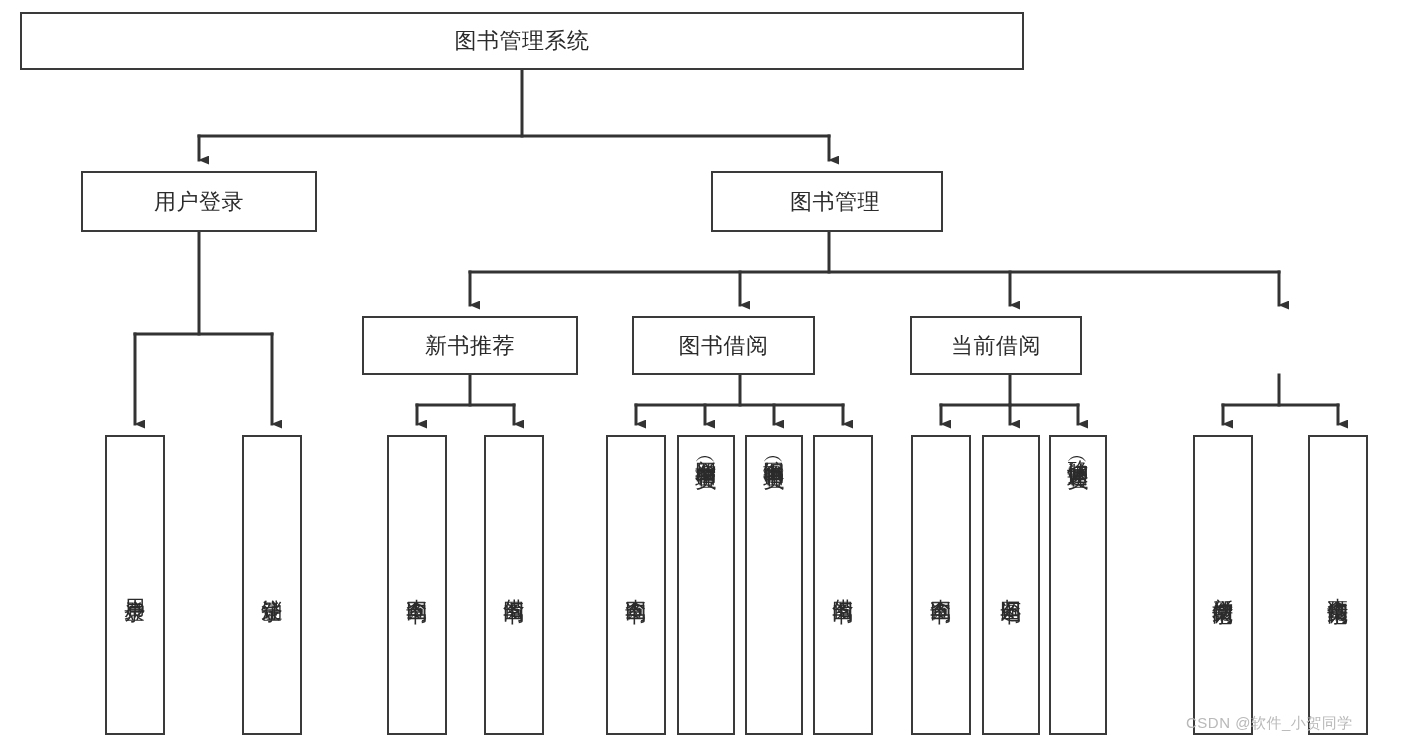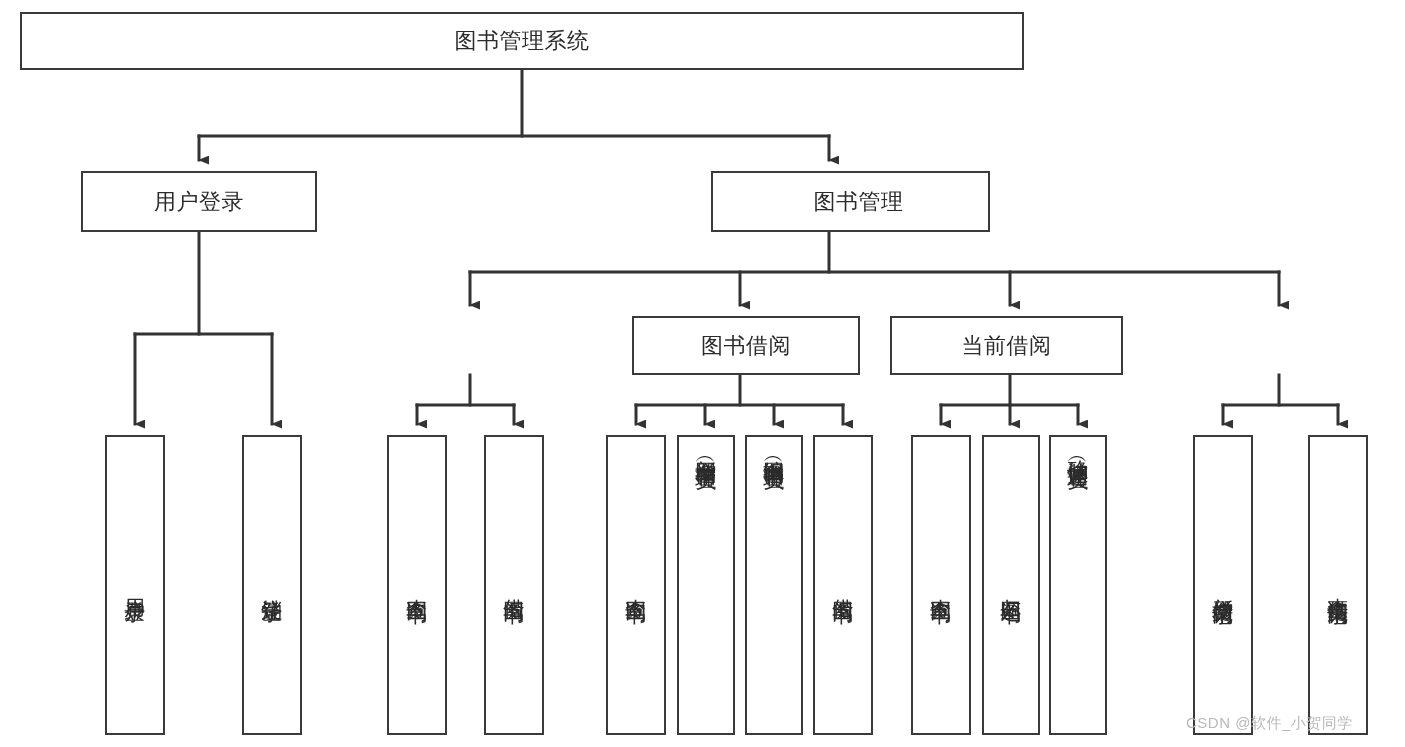--- a/index.html
+++ b/index.html
@@ -136,7 +136,7 @@
   <div class="node horizontal" style="left:81px; top:171px; width:236px; height:61px;">
     <span class="node-label">用户登录</span>
   </div>
-  <div class="node horizontal" style="left:711px; top:171px; width:279px; height:61px;padding-left:16px;">
+  <div class="node horizontal" style="left:711px; top:171px; width:232px; height:61px;padding-left:16px;">
     <span class="node-label">图书管理</span>
   </div>
 

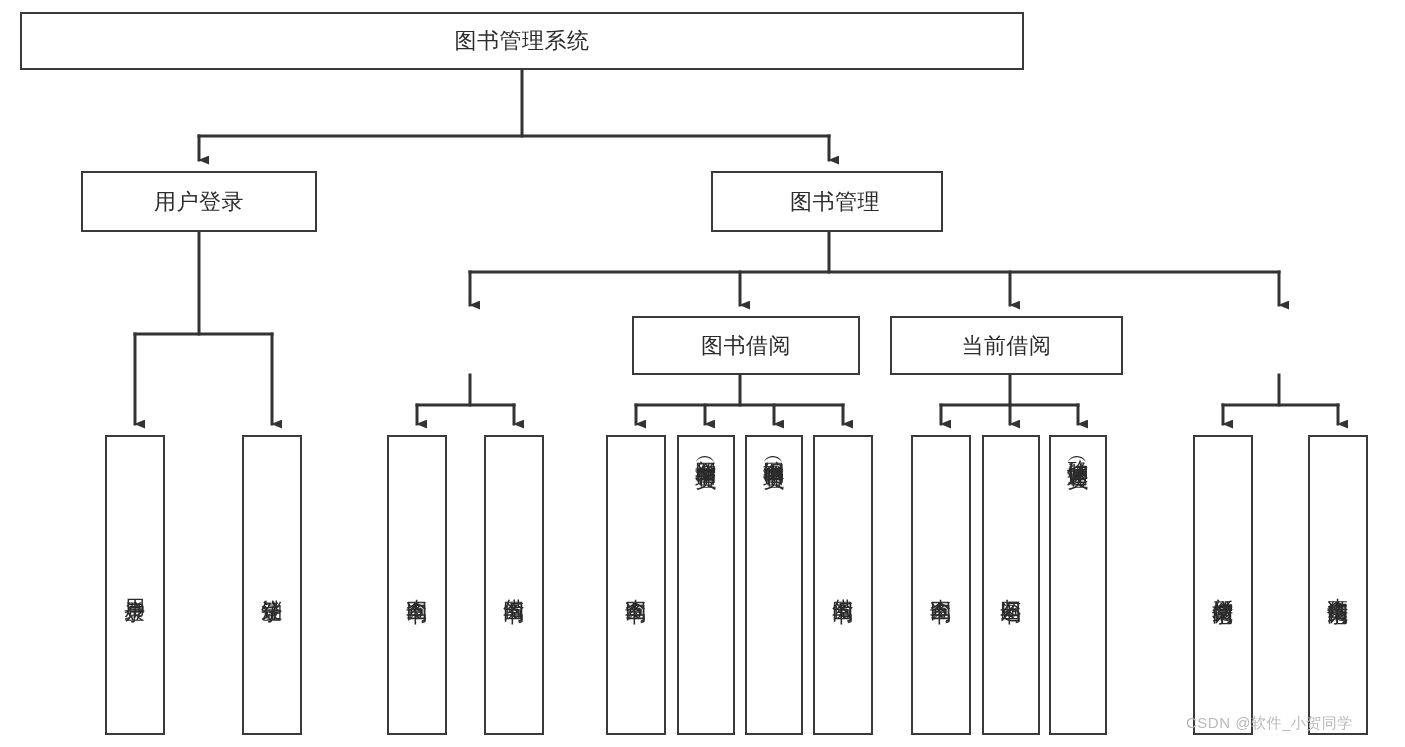--- a/index.html
+++ b/index.html
@@ -140,6 +140,9 @@
     <span class="node-label">图书管理</span>
   </div>
 
+  <div class="node horizontal" style="left:362px; top:316px; width:216px; height:59px;">
+    <span class="node-label">新书推荐</span>
+  </div>
   <div class="node horizontal" style="left:632px; top:316px; width:228px; height:59px;">
     <span class="node-label">图书借阅</span>
   </div>

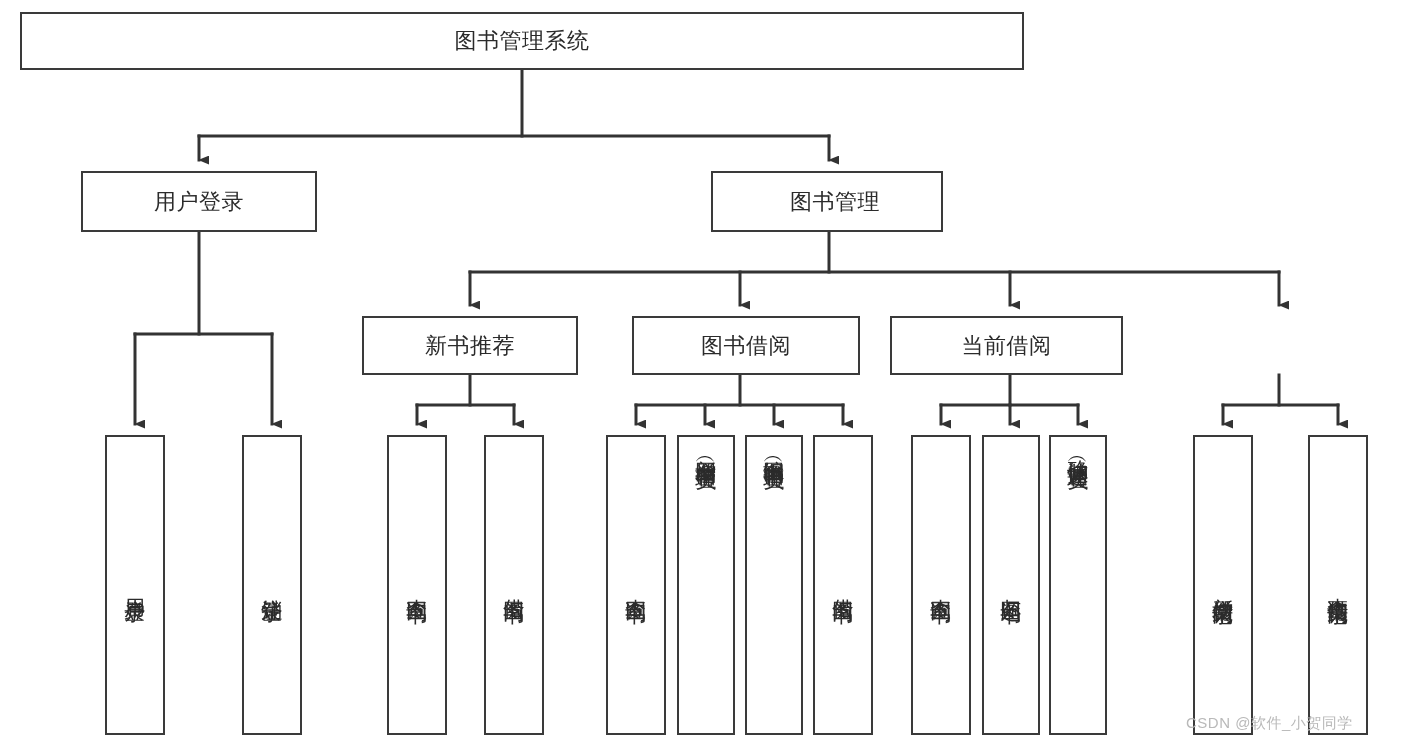--- a/index.html
+++ b/index.html
@@ -143,7 +143,7 @@
   <div class="node horizontal" style="left:362px; top:316px; width:216px; height:59px;">
     <span class="node-label">新书推荐</span>
   </div>
-  <div class="node horizontal" style="left:632px; top:316px; width:228px; height:59px;">
+  <div class="node horizontal" style="left:632px; top:316px; width:183px; height:59px;">
     <span class="node-label">图书借阅</span>
   </div>
   <div class="node horizontal" style="left:890px; top:316px; width:233px; height:59px;">

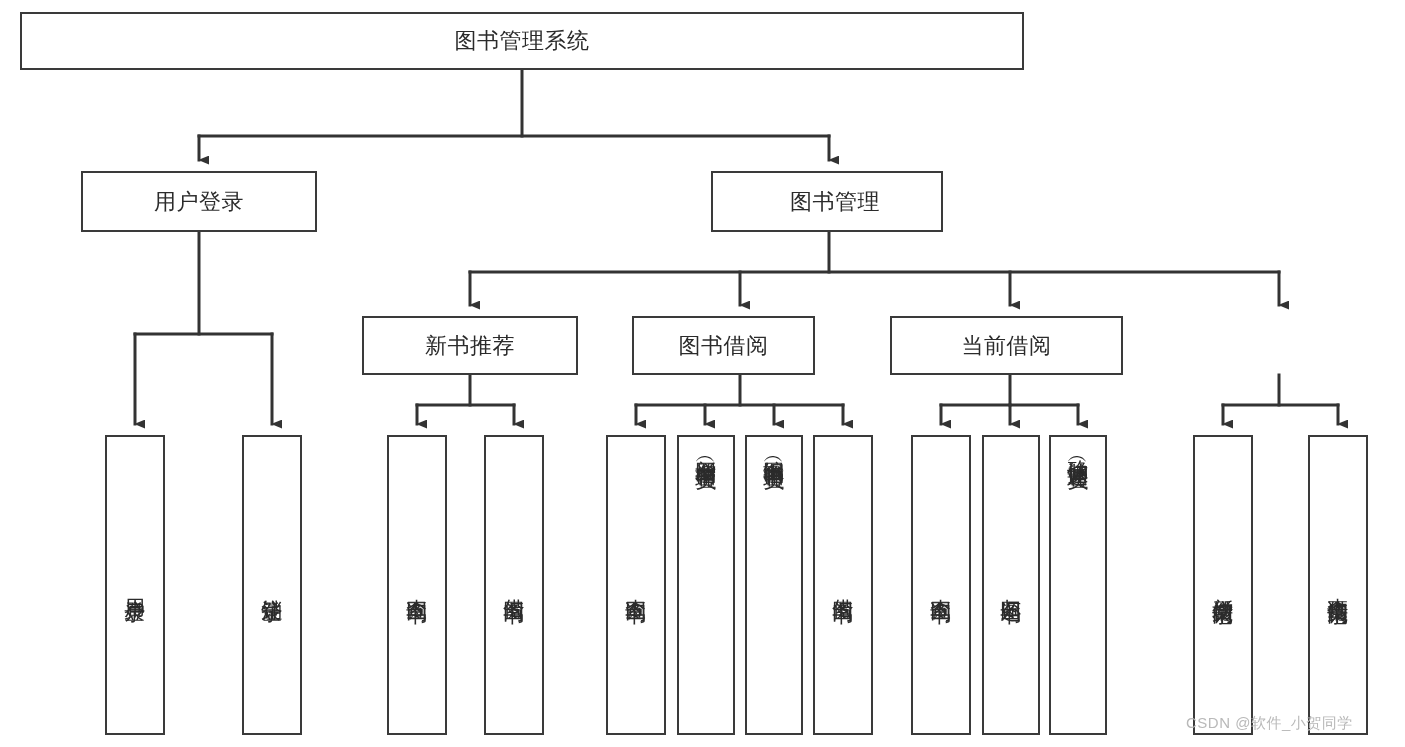--- a/index.html
+++ b/index.html
@@ -146,7 +146,7 @@
   <div class="node horizontal" style="left:632px; top:316px; width:183px; height:59px;">
     <span class="node-label">图书借阅</span>
   </div>
-  <div class="node horizontal" style="left:890px; top:316px; width:233px; height:59px;">
+  <div class="node horizontal" style="left:910px; top:316px; width:172px; height:59px;">
     <span class="node-label">当前借阅</span>
   </div>
 

